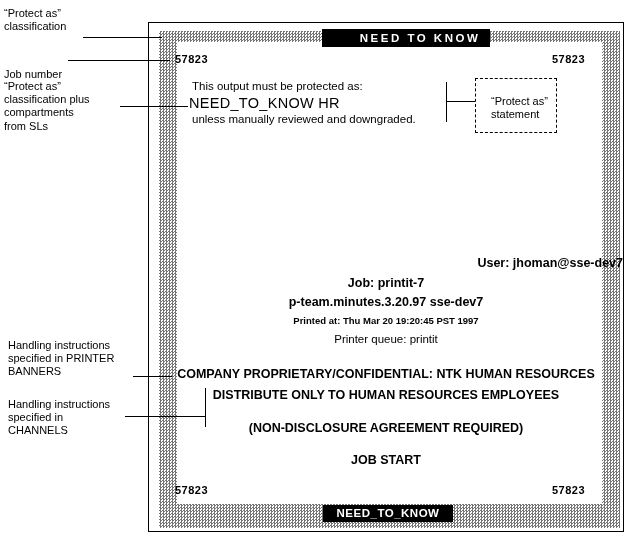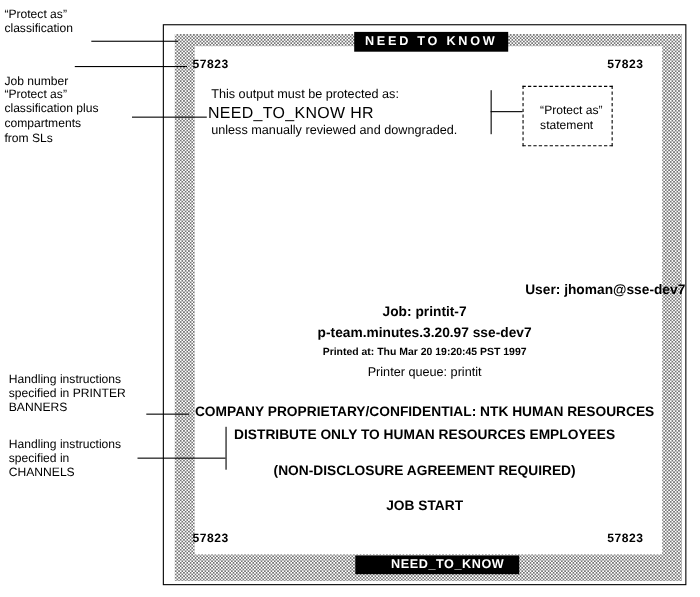--- a/index.html
+++ b/index.html
@@ -39,7 +39,7 @@
     text-align: center;
     z-index: 6;
   }
-  .bar.top { left: 322px; top: 29px; width: 140px; height: 18px; line-height: 18px; letter-spacing: 2.5px; }
+  .bar.top { left: 322px; top: 29px; width: 140px; height: 18px; line-height: 18px; letter-spacing: 2.5px; padding-left: 28px; }
   .bar.bottom { left: 323px; top: 505px; width: 130px; height: 17px; line-height: 17px; letter-spacing: 0.5px; padding-left: 19px; }
   
   .jobnum {

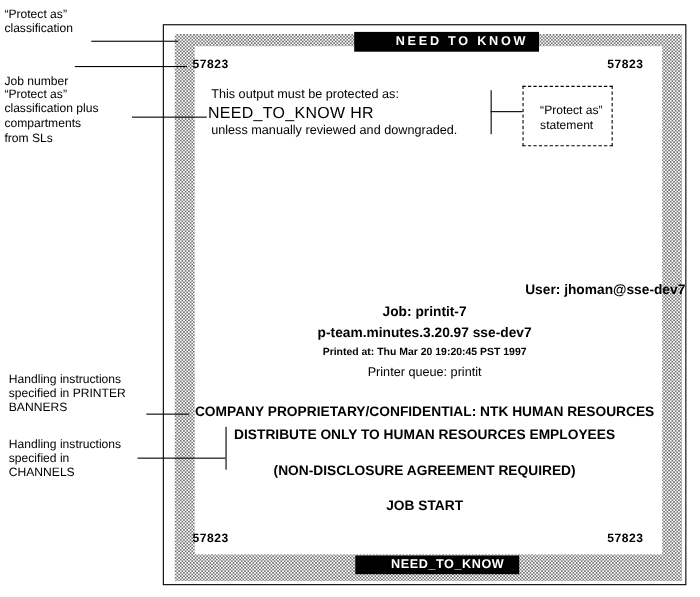--- a/index.html
+++ b/index.html
@@ -40,7 +40,7 @@
     z-index: 6;
   }
   .bar.top { left: 322px; top: 29px; width: 140px; height: 18px; line-height: 18px; letter-spacing: 2.5px; padding-left: 28px; }
-  .bar.bottom { left: 323px; top: 505px; width: 130px; height: 17px; line-height: 17px; letter-spacing: 0.5px; padding-left: 19px; }
+  .bar.bottom { left: 323px; top: 505px; width: 130px; height: 17px; line-height: 17px; letter-spacing: 0.5px; }
   
   .jobnum {
     position: absolute; z-index: 5;

